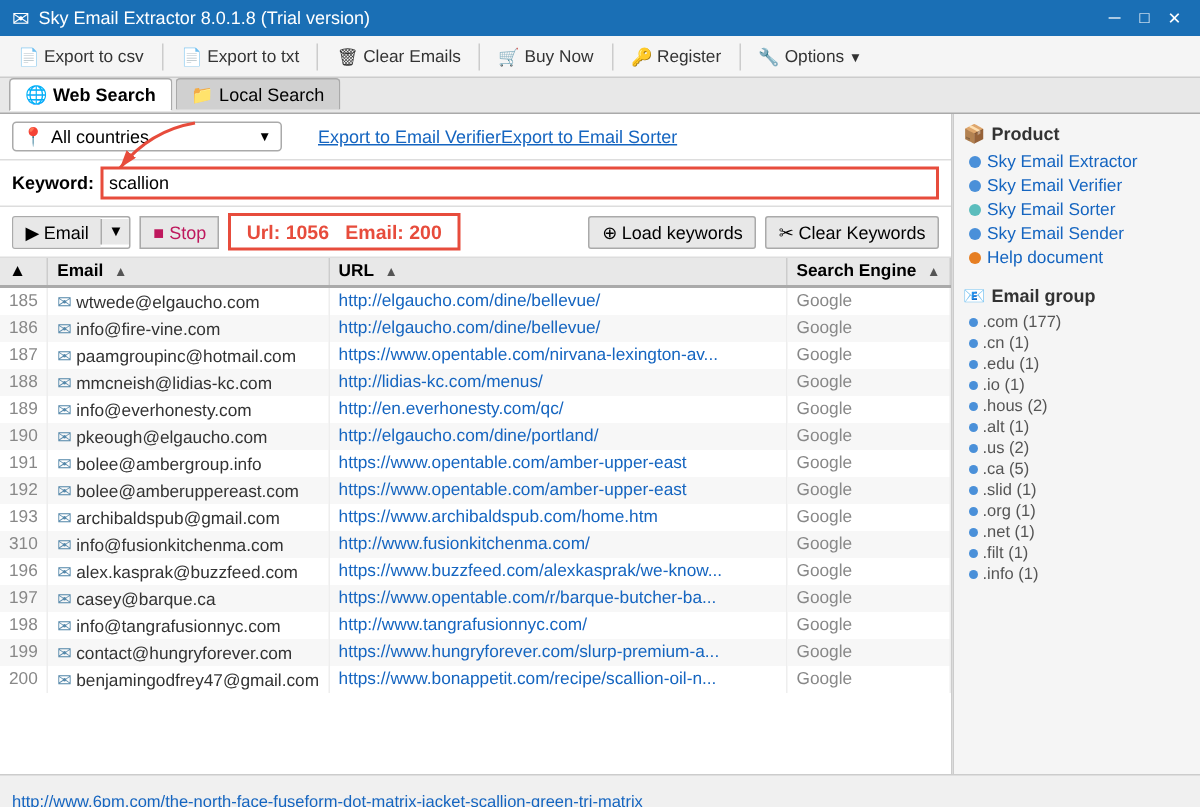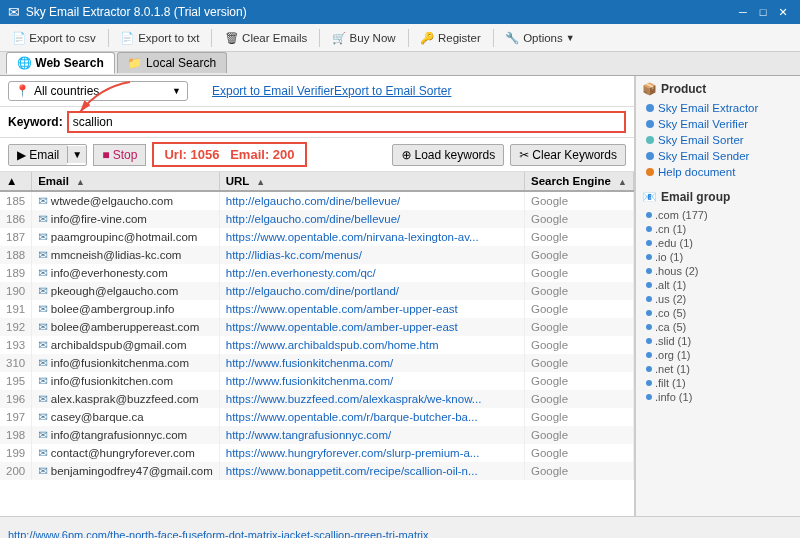--- a/index.html
+++ b/index.html
@@ -634,10 +634,6 @@
           </div>
           <div class="email-group-item">
             <span class="dot-small"></span>
-            <span>.co (5)</span>
-          </div>
-          <div class="email-group-item">
-            <span class="dot-small"></span>
             <span>.ca (5)</span>
           </div>
           <div class="email-group-item">

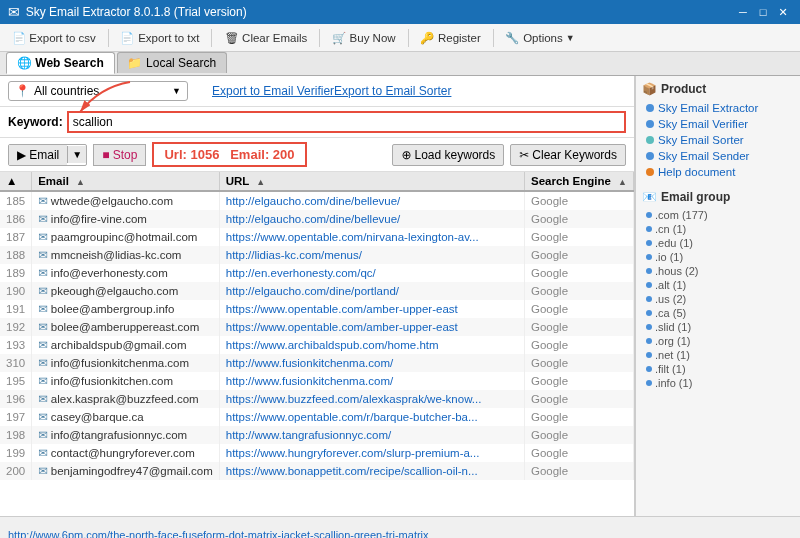--- a/index.html
+++ b/index.html
@@ -529,12 +529,6 @@
       <td class="engine-cell">Google</td>
     </tr>
             <tr>
-      <td>195</td>
-      <td class="email-cell"><span class="email-icon">✉</span>info@fusionkitchen.com</td>
-      <td class="url-cell">http://www.fusionkitchenma.com/</td>
-      <td class="engine-cell">Google</td>
-    </tr>
-            <tr>
       <td>196</td>
       <td class="email-cell"><span class="email-icon">✉</span>alex.kasprak@buzzfeed.com</td>
       <td class="url-cell">https://www.buzzfeed.com/alexkasprak/we-know...</td>

